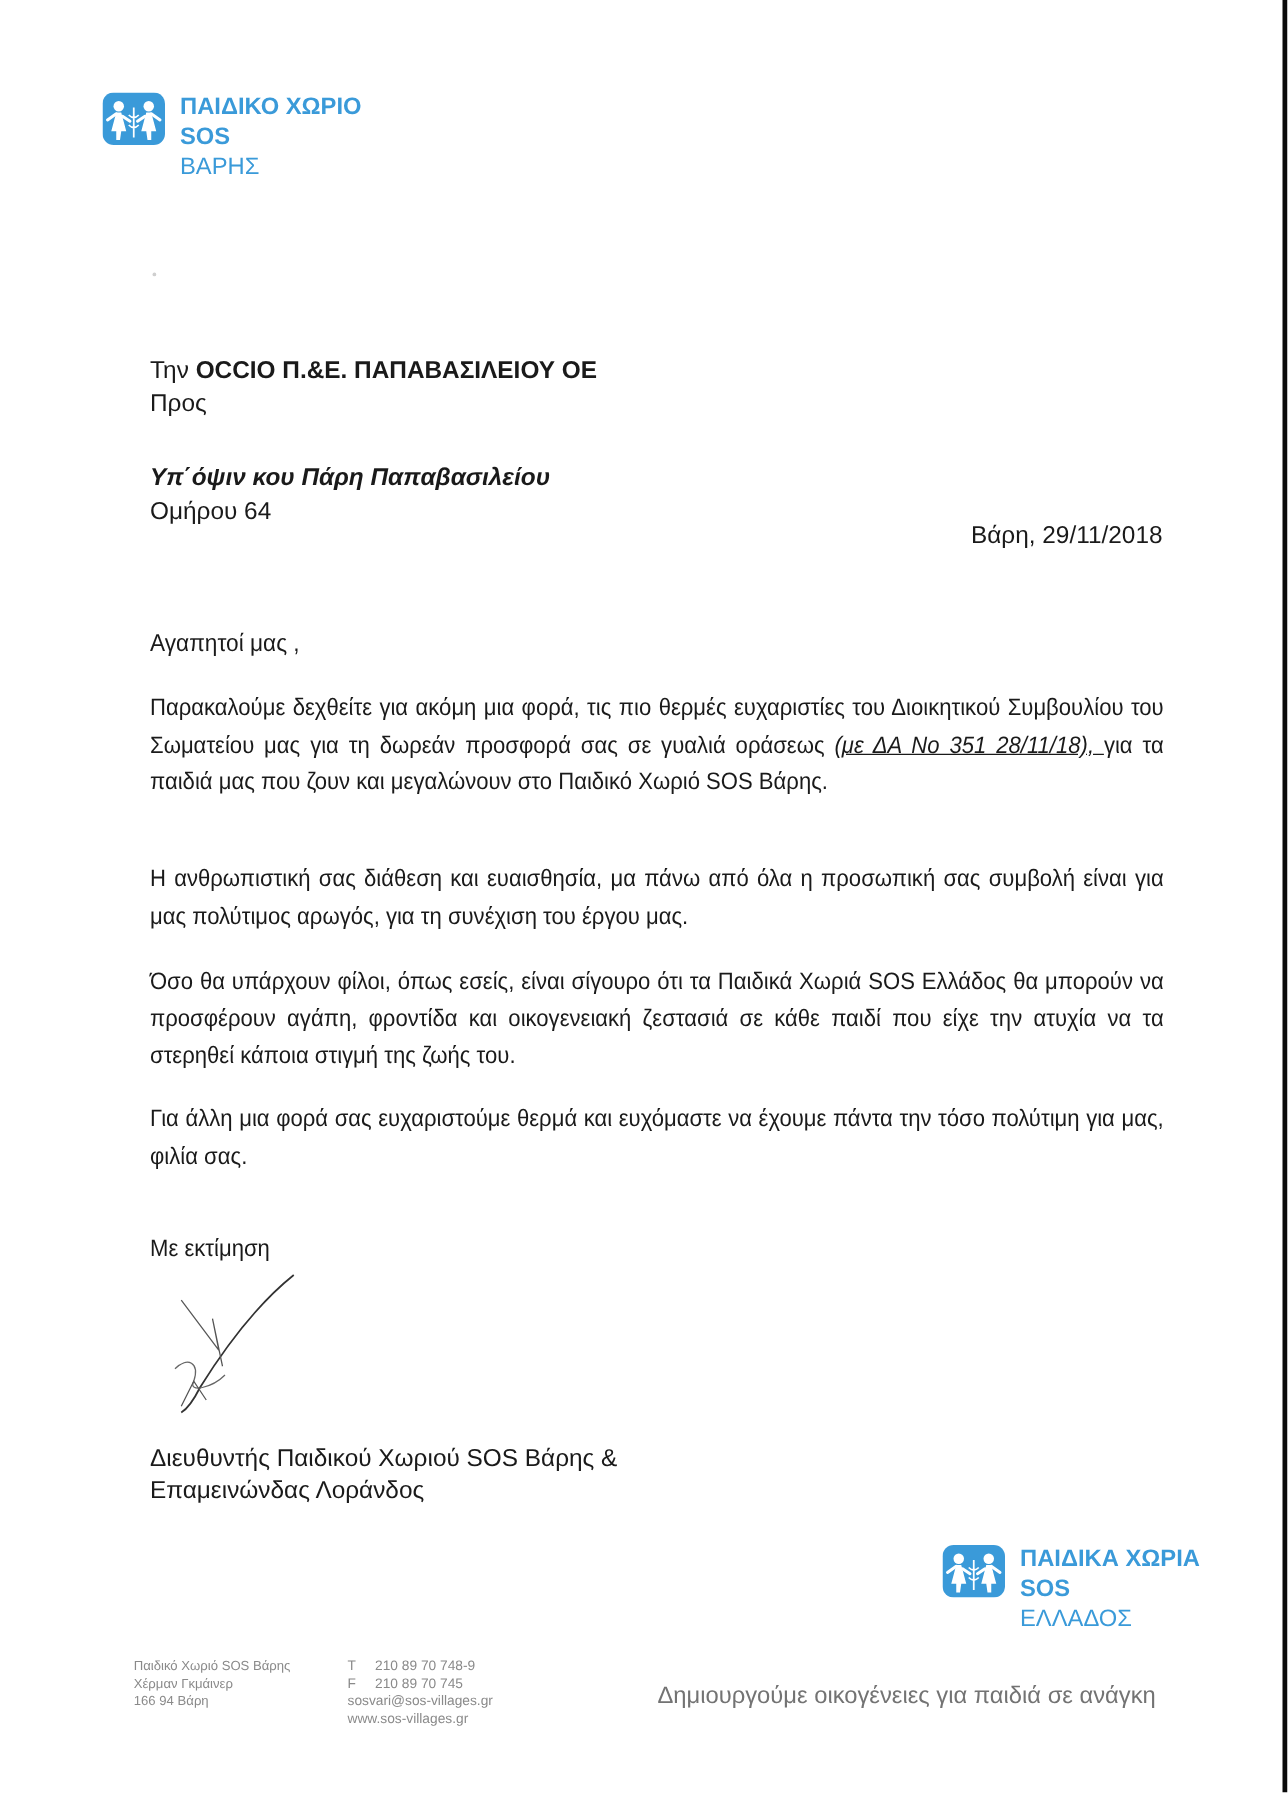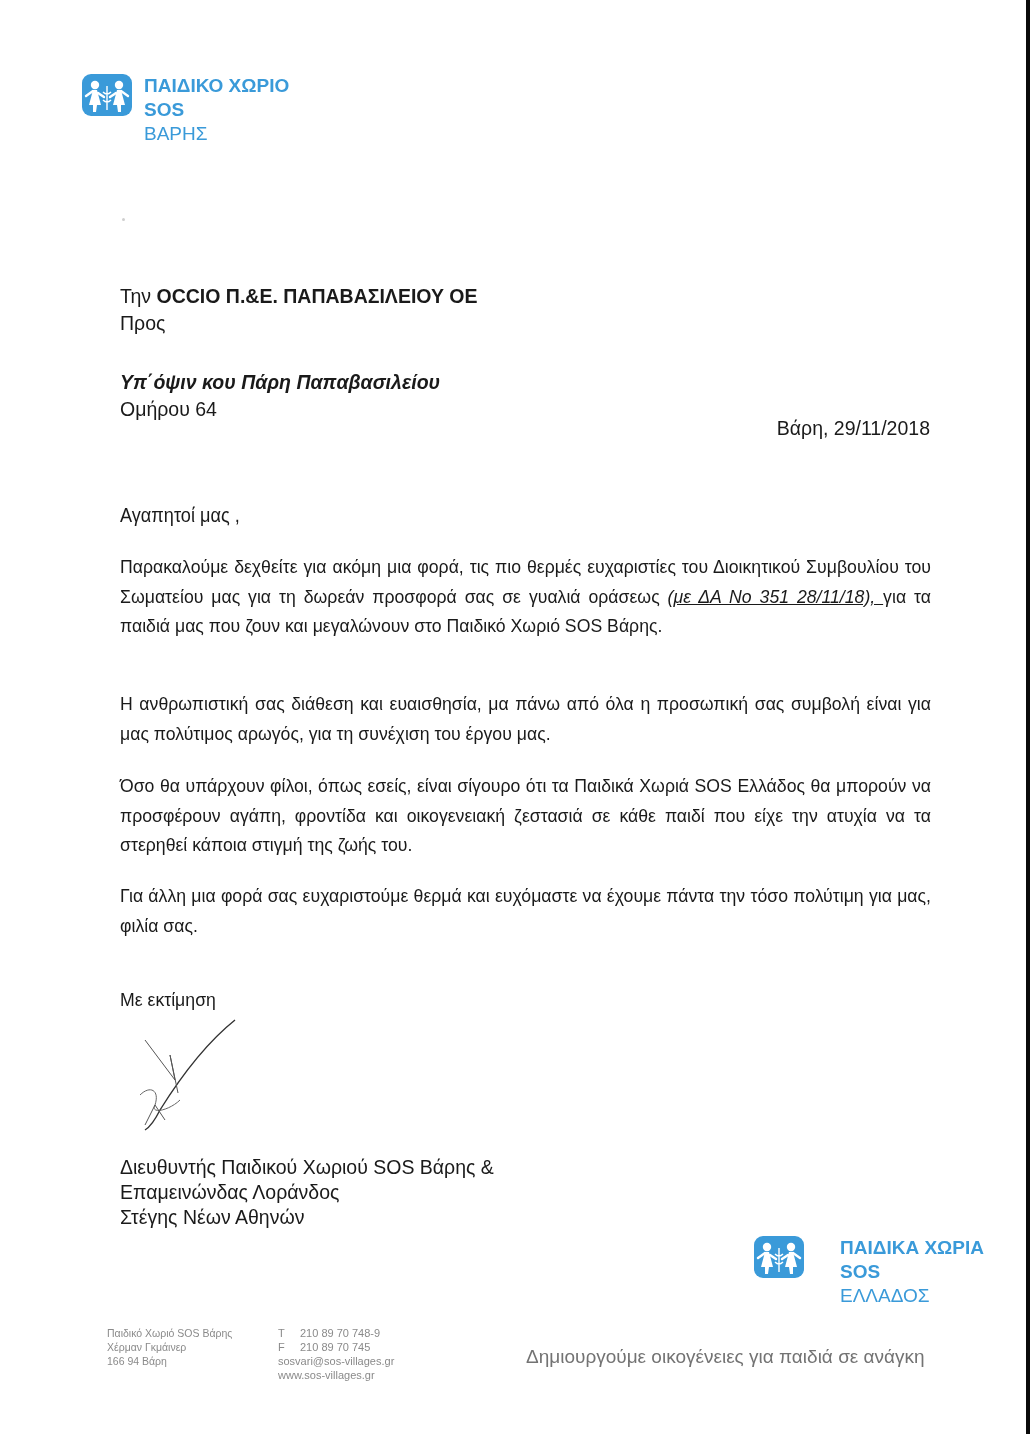--- a/index.html
+++ b/index.html
@@ -105,7 +105,6 @@
 <div class="signer">
   <div>Διευθυντής Παιδικού Χωριού SOS Βάρης &amp;</div>
   <div>Επαμεινώνδας Λοράνδος</div>
-  <div>Στέγης Νέων Αθηνών</div>
 </div>
 
 <div class="logo logo-bottom">

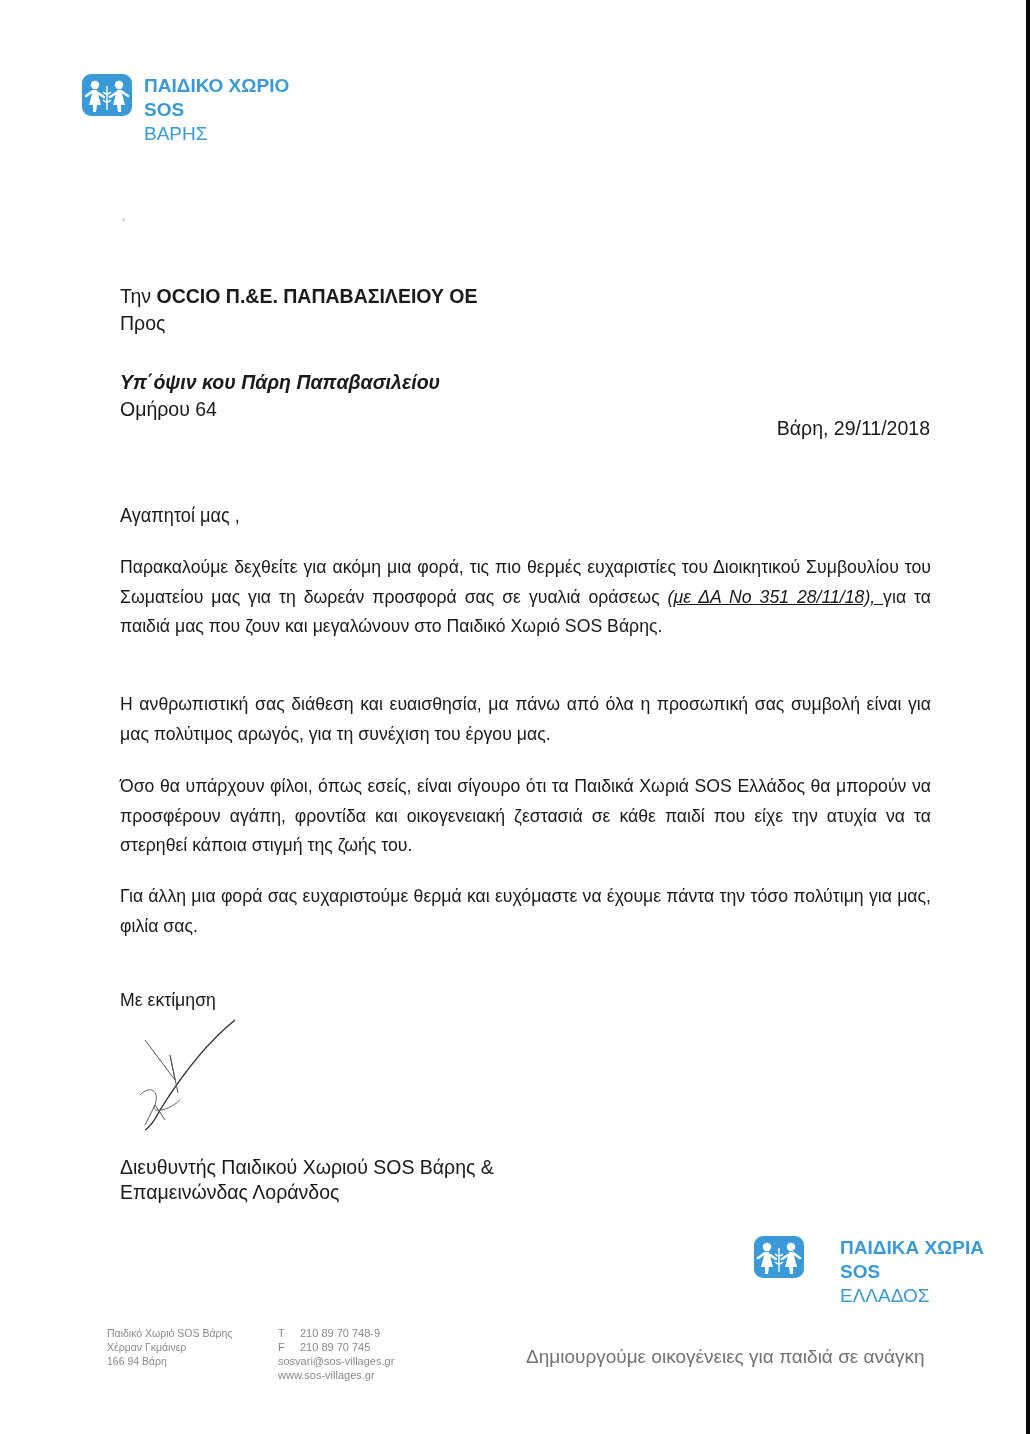--- a/index.html
+++ b/index.html
@@ -19,7 +19,7 @@
   .logo-text .l1, .logo-text .l2 { font-weight: bold; display: block; }
   .logo-text .l3 { display: block; font-weight: normal; }
   .logo-top { left: 82px; top: 74px; }
-  .logo-bottom { left: 754px; top: 1236px; gap: 24px; }
+  .logo-bottom { left: 754px; top: 1236px; }
 
   .text { position: absolute; font-size: 19.5px; line-height: 25px; white-space: nowrap; }
   .bold { font-weight: bold; }

